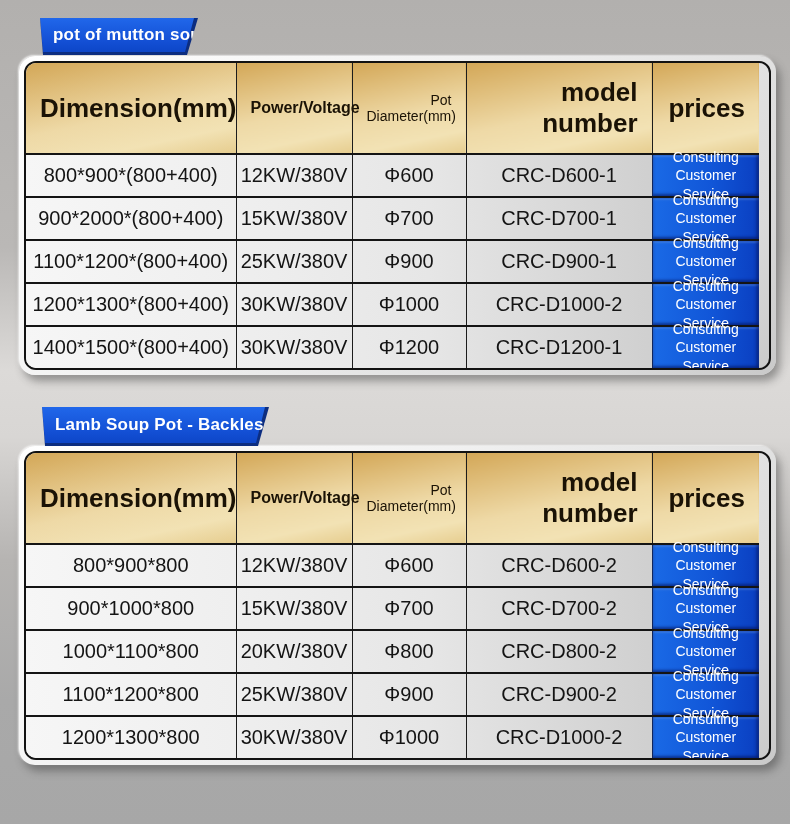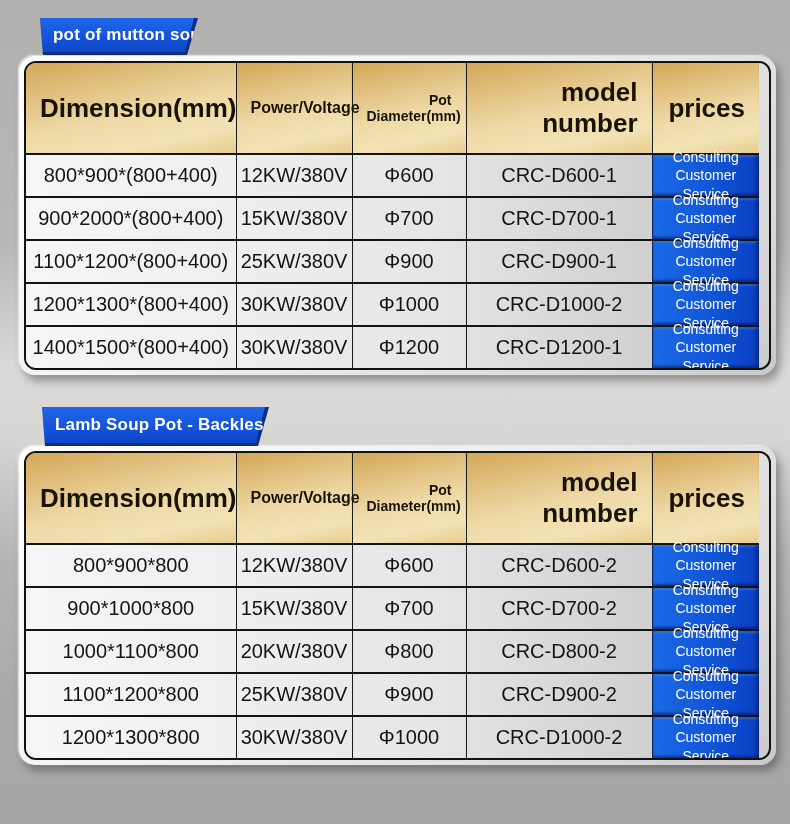--- a/index.html
+++ b/index.html
@@ -29,7 +29,7 @@
   th:first-child{border-left:none;}
   th.h-big{font-size:26px;letter-spacing:0;}
   th.h-mid{font-size:16px;font-weight:600;}
-  th.h-small{font-size:14px;font-weight:700;}
+  th.h-small{font-size:14px;font-weight:400;}
   tr.datarow{
     height:41px;
     background:linear-gradient(90deg,#f6f6f6 0%,#efefef 28%,#e6e6e6 55%,#cfcfcf 86%,#c7c7c7 100%);

